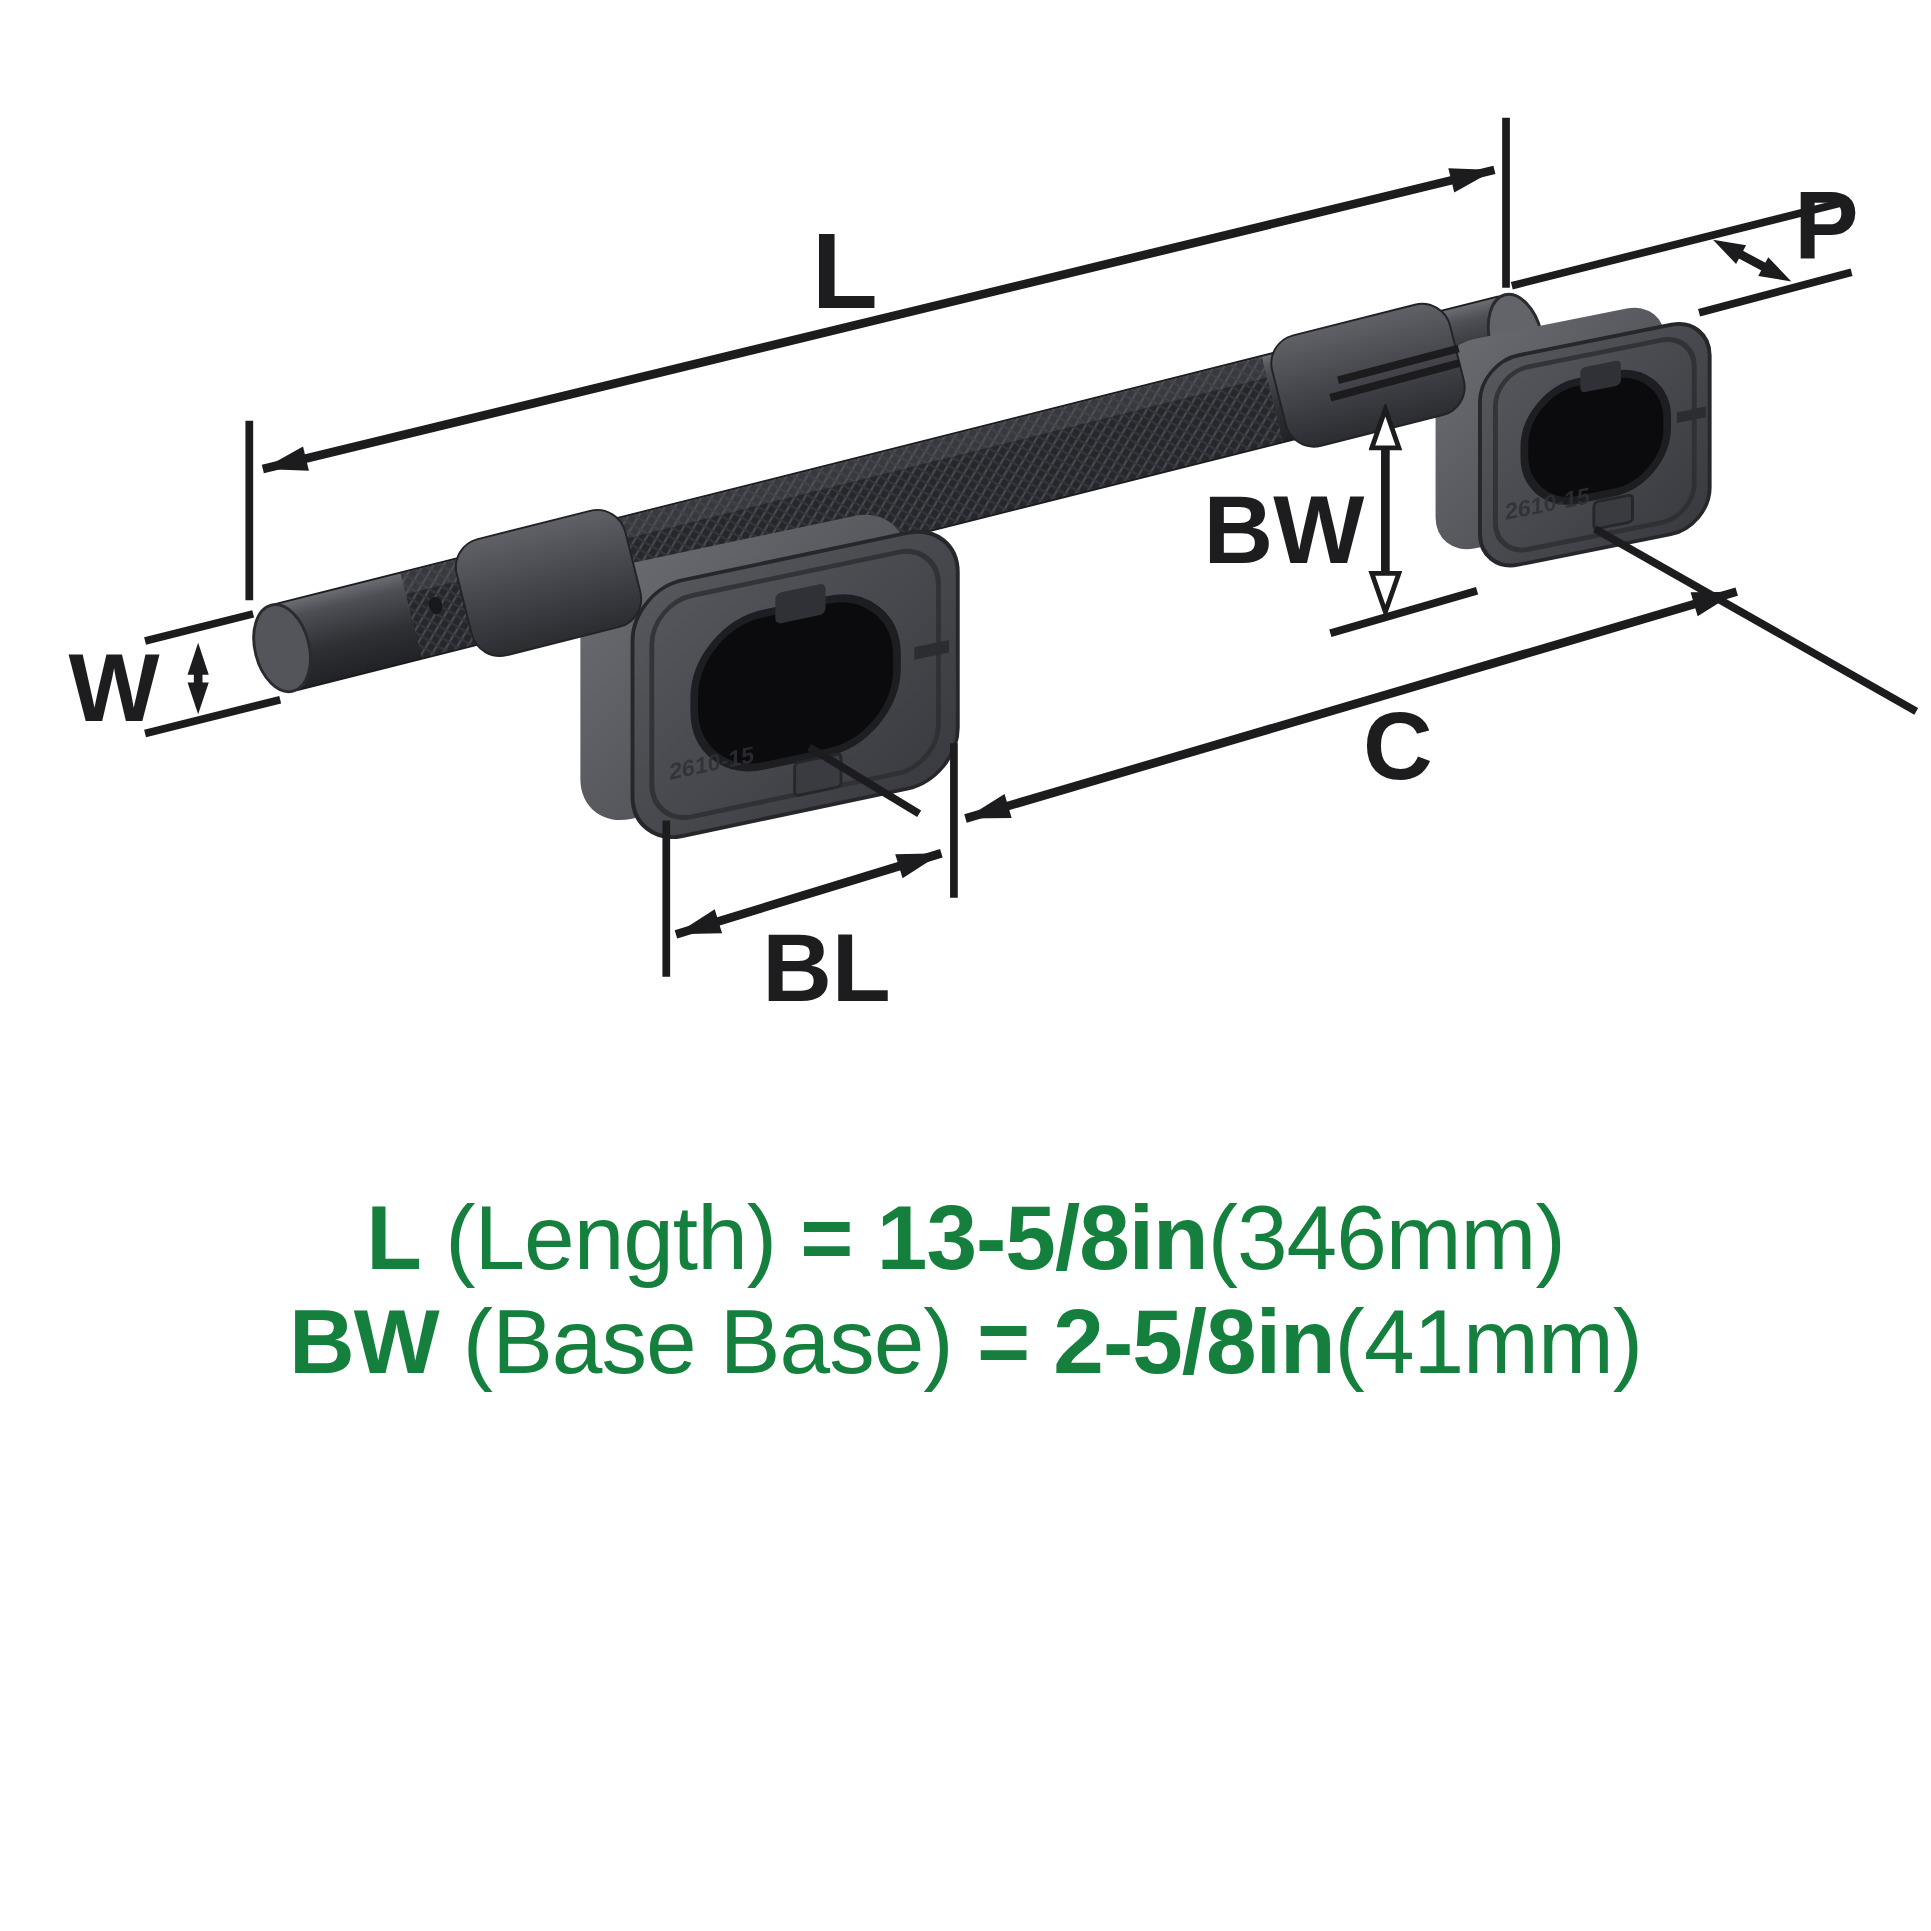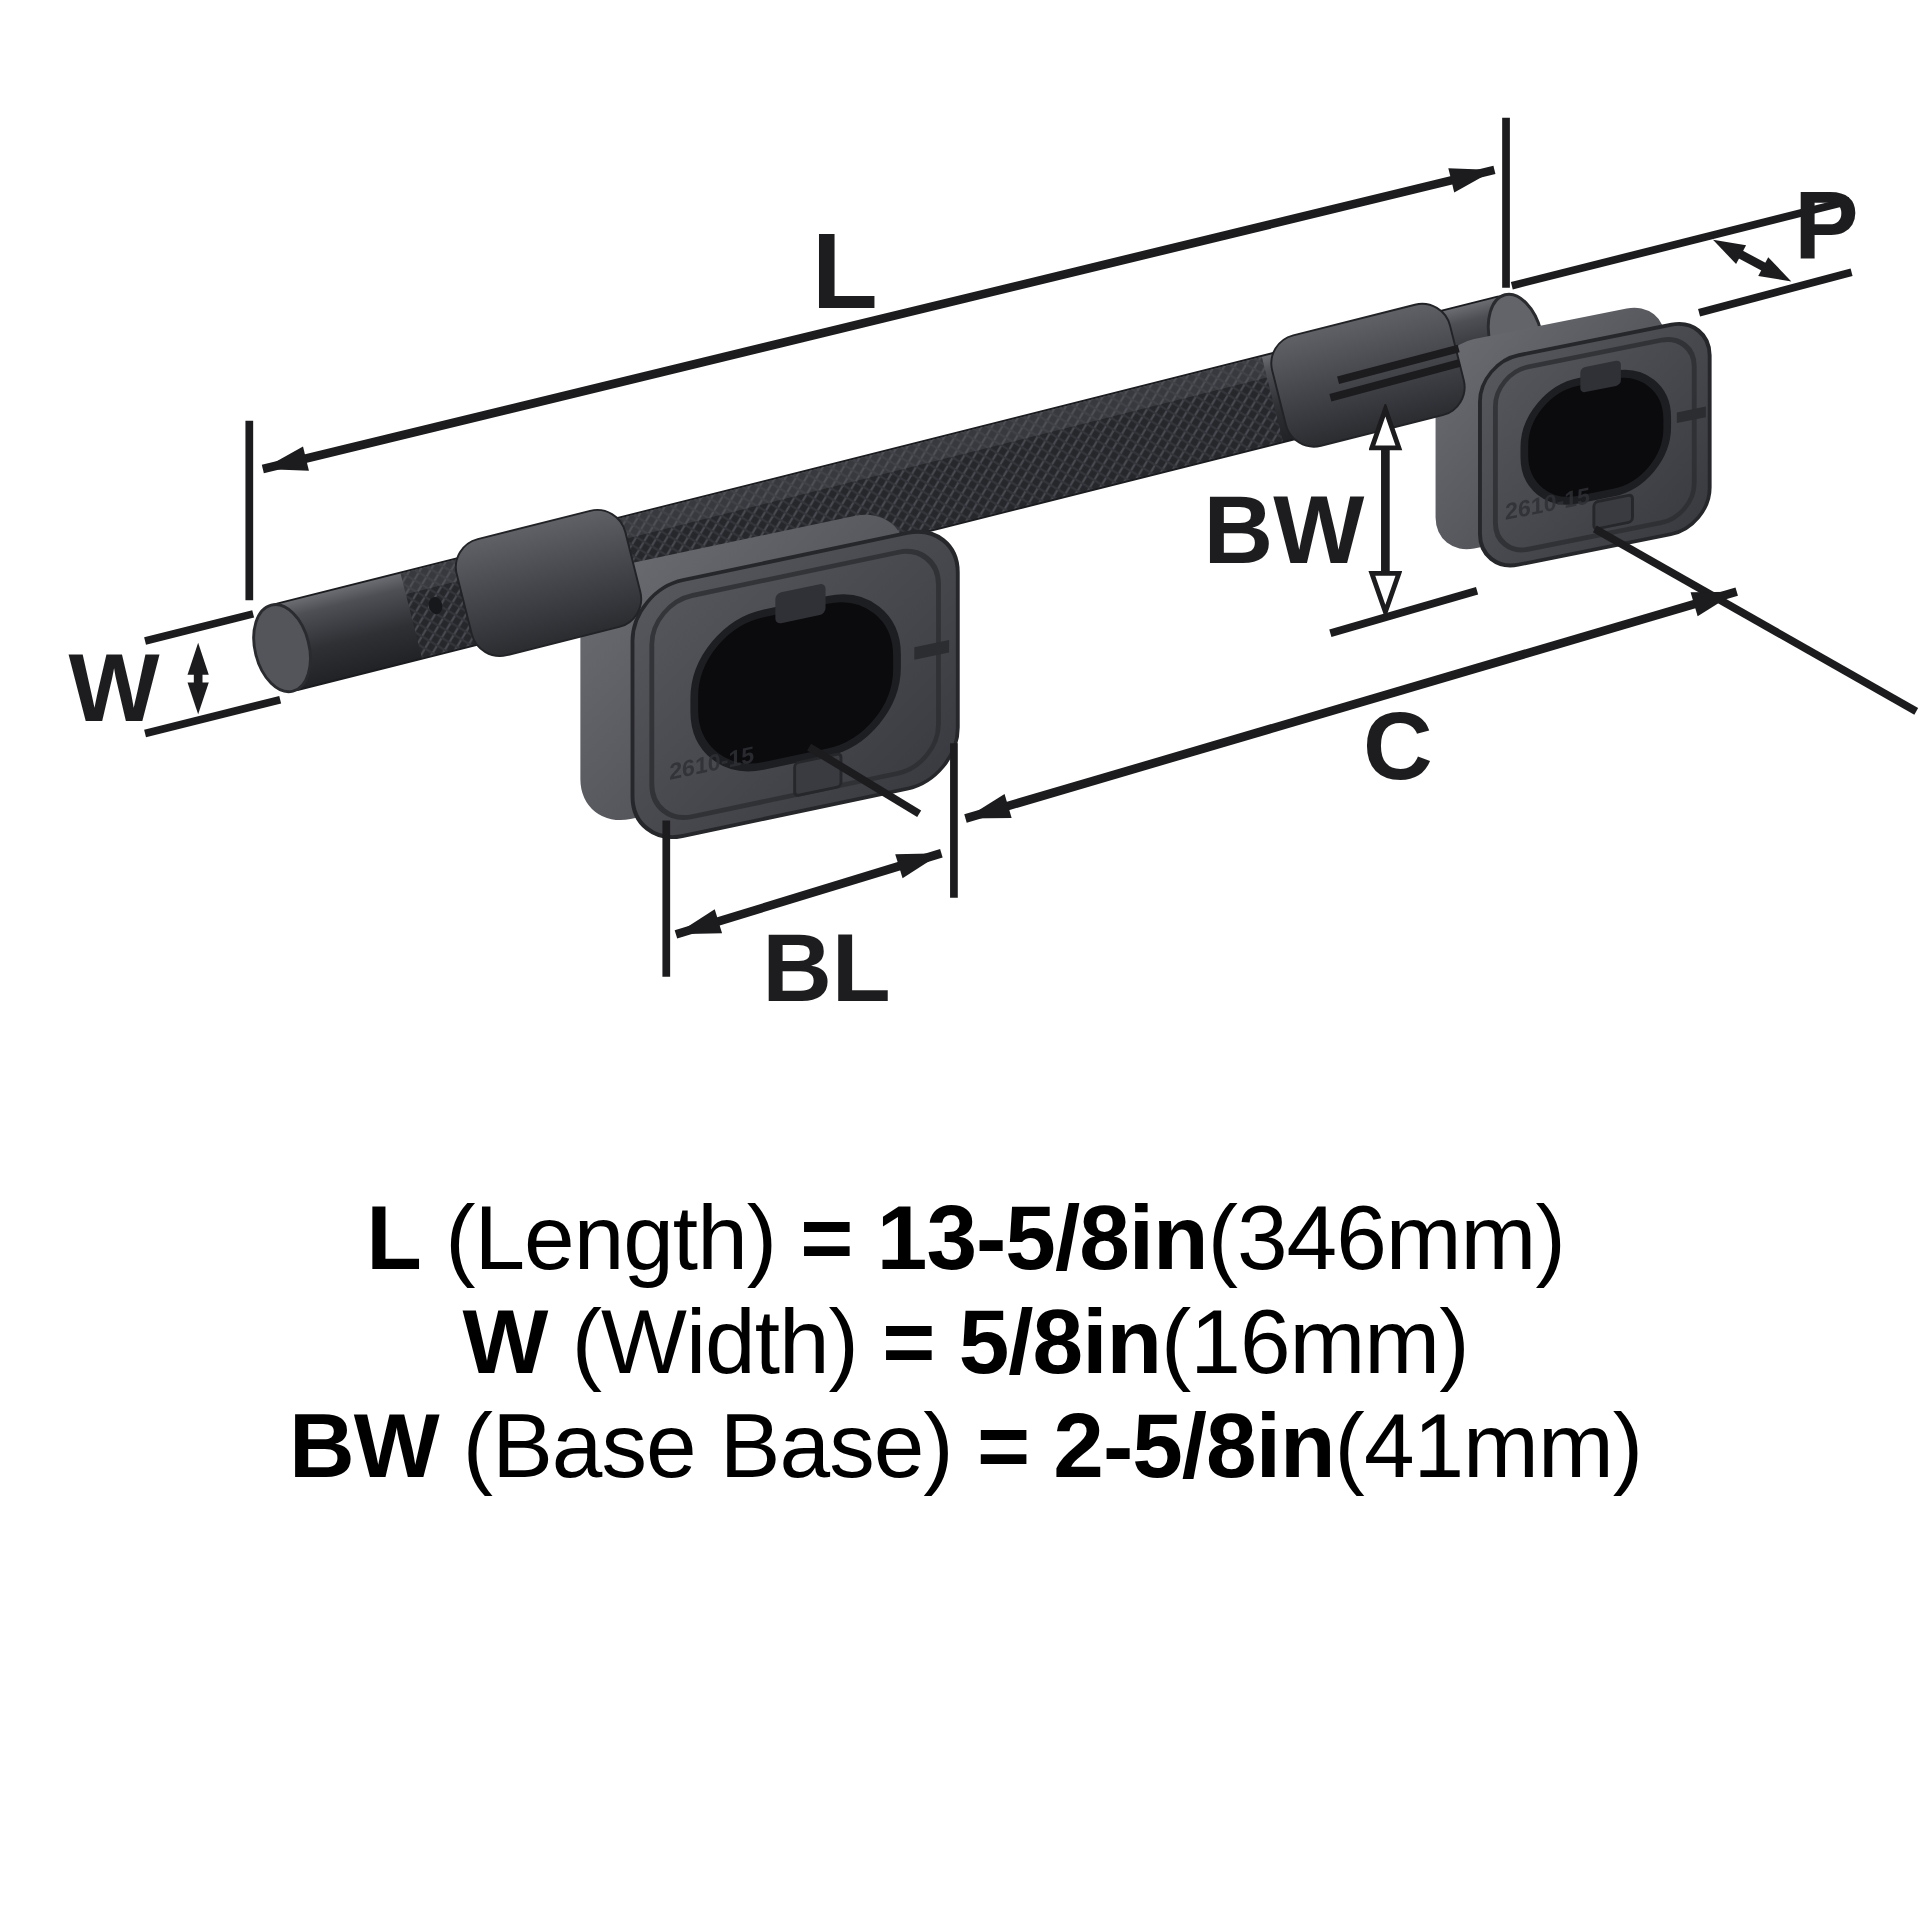--- a/index.html
+++ b/index.html
@@ -11,7 +11,7 @@
   .dim-label-big{font-weight:700;font-size:112px;fill:#1d1d1f;}
   .marking{font-weight:700;font-size:24px;fill:#2f3035;opacity:.85;}
   .legend{position:absolute;top:1186px;left:0;width:1931px;text-align:center;
-          color:#000000;font-size:91px;line-height:104px;letter-spacing:-1px;white-space:nowrap;}
+          color:#15803d;font-size:91px;line-height:104px;letter-spacing:-1px;white-space:nowrap;}
   .legend .b{font-weight:700;}
   .legend .r{font-weight:400;}
 </style>

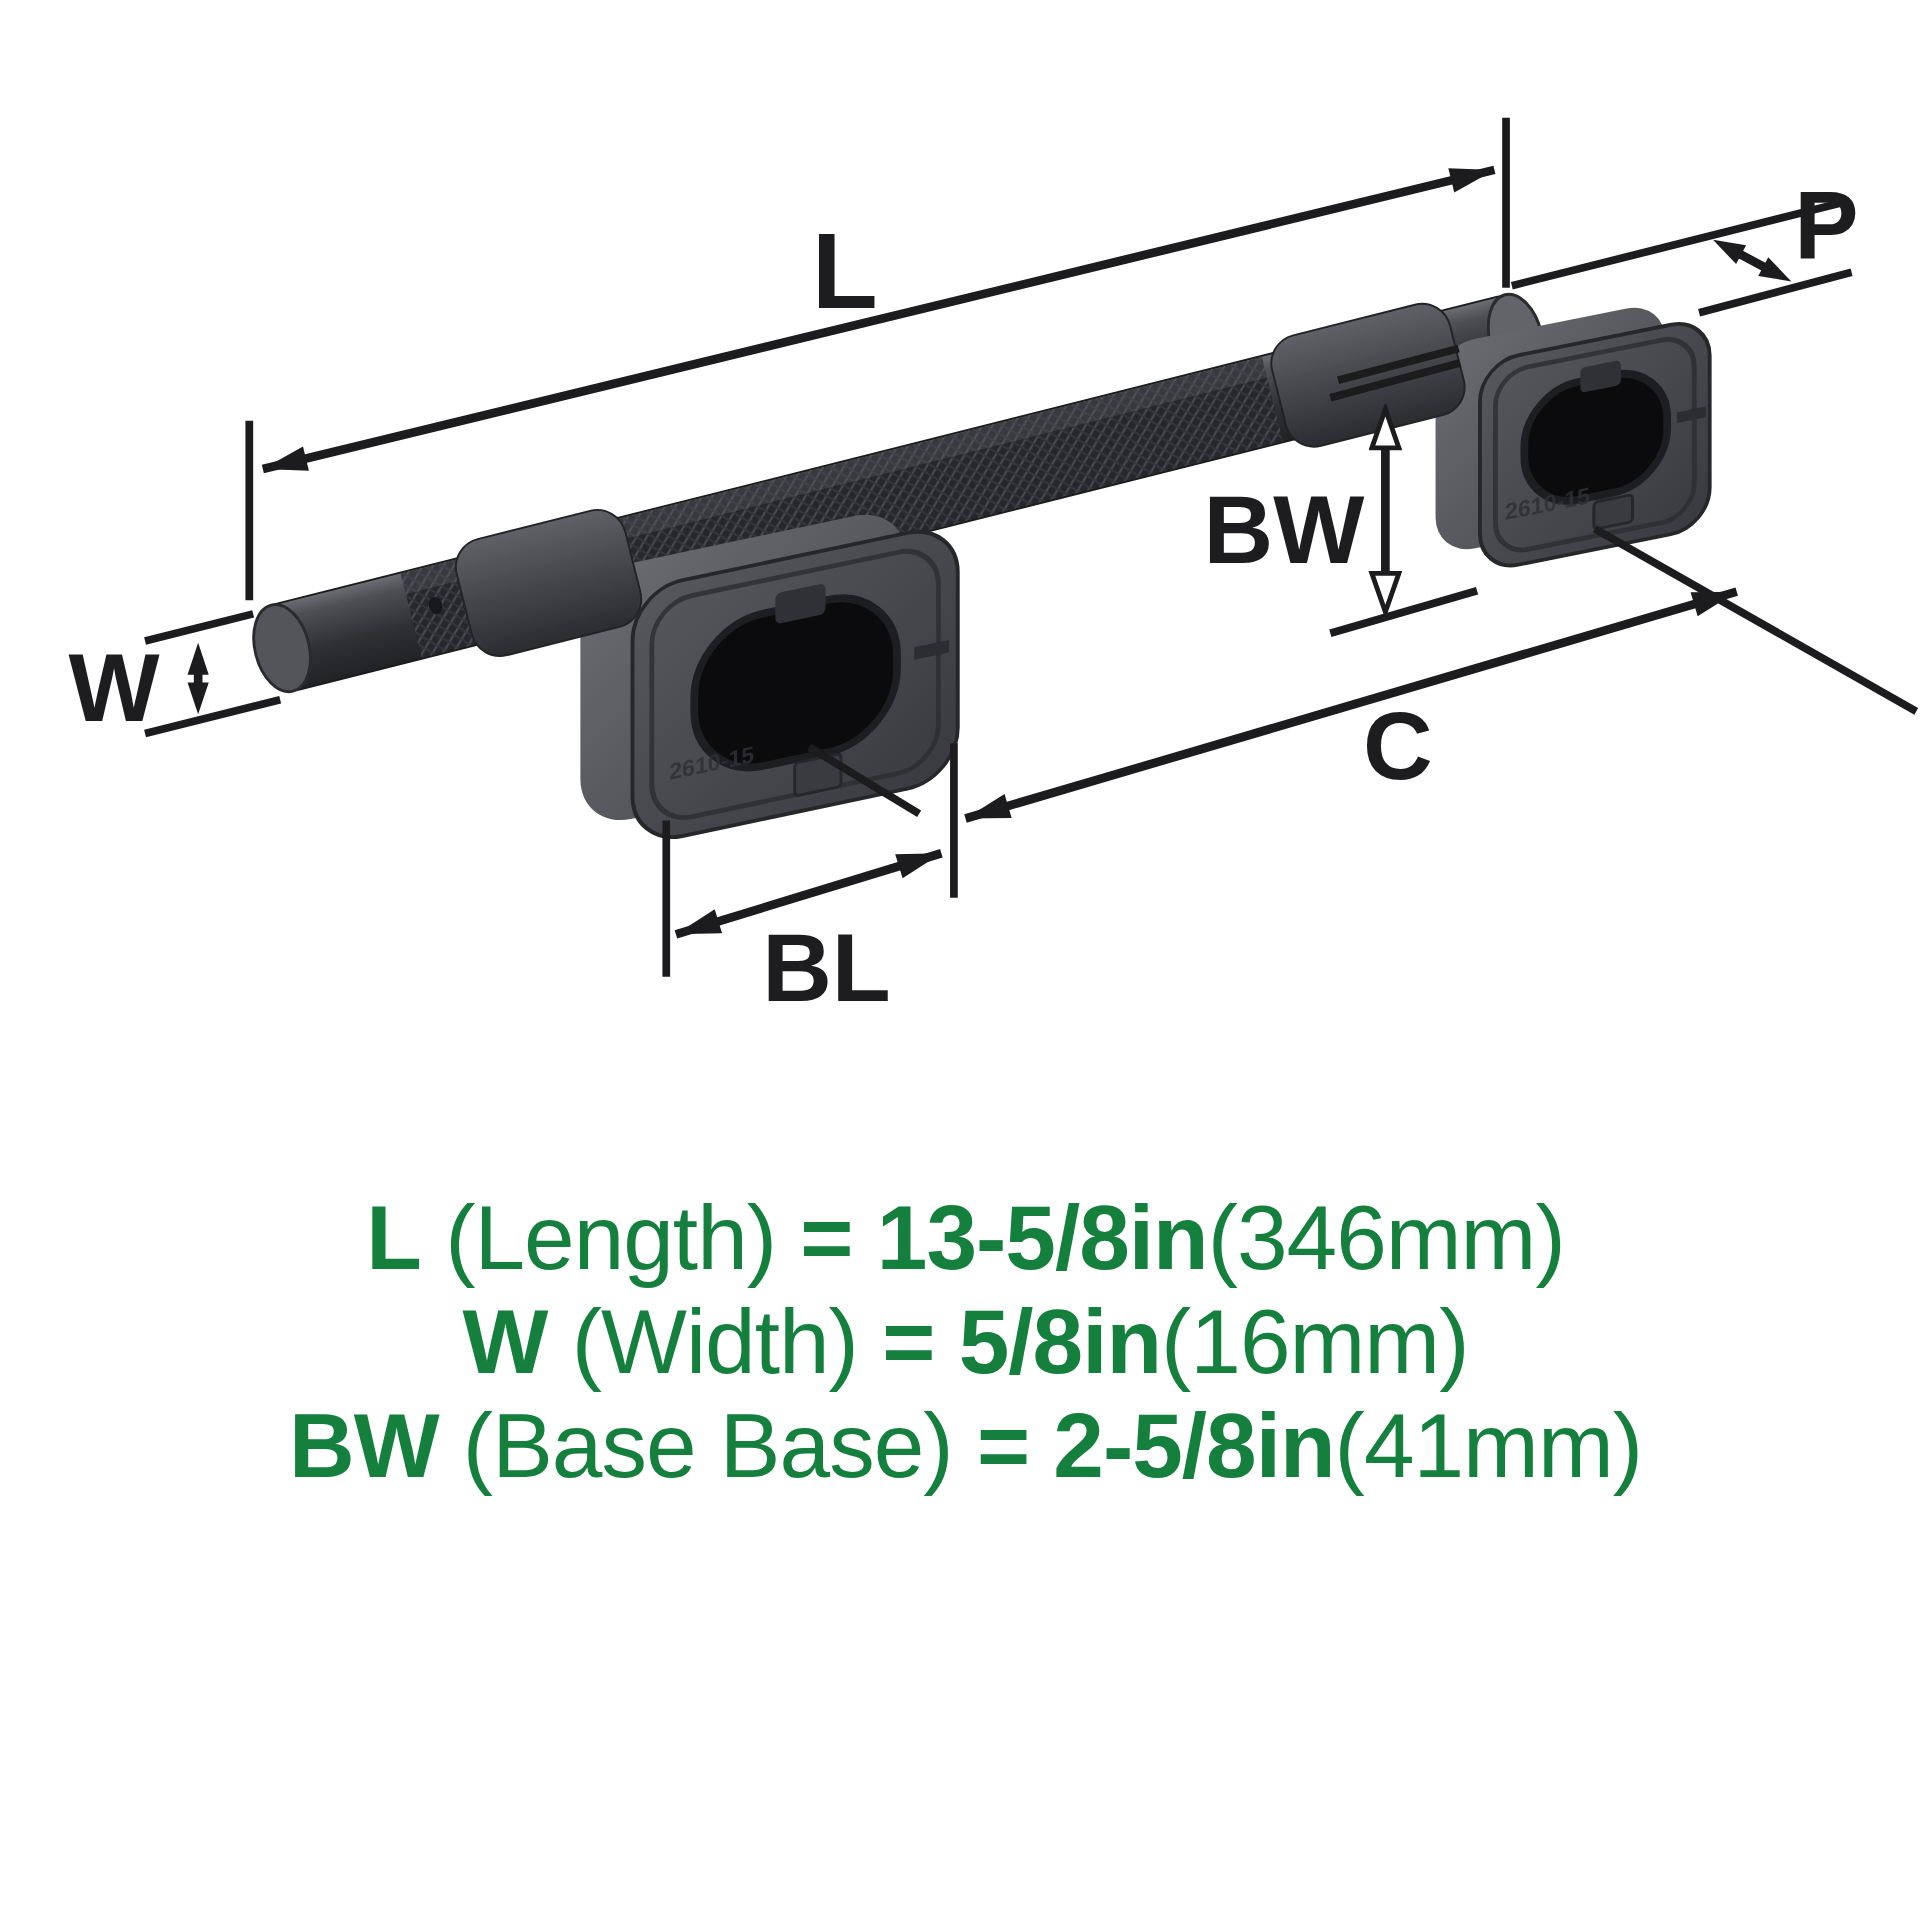--- a/index.html
+++ b/index.html
@@ -134,7 +134,6 @@
 
   <div class="legend">
     <div><span class="b">L</span><span class="r"> (Length) </span><span class="b">= 13-5/8in</span><span class="r">(346mm)</span></div>
-    <div><span class="b">W</span><span class="r"> (Width) </span><span class="b">= 5/8in</span><span class="r">(16mm)</span></div>
     <div><span class="b">BW</span><span class="r"> (Base Base) </span><span class="b">= 2-5/8in</span><span class="r">(41mm)</span></div>
   </div>
 

